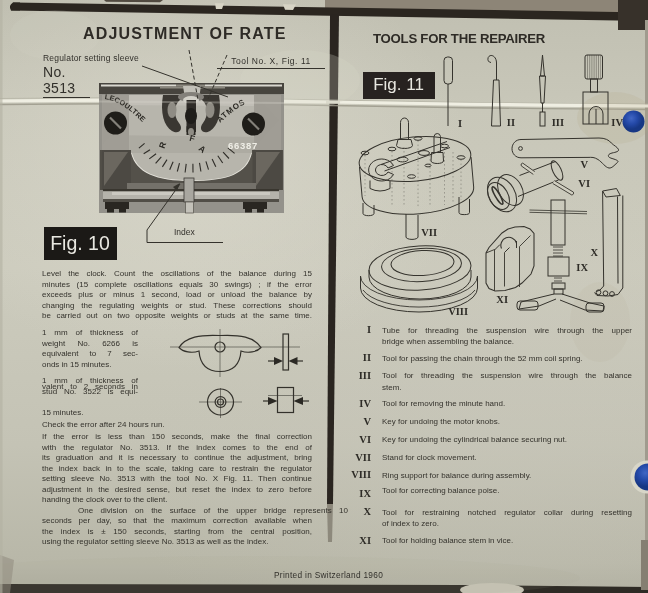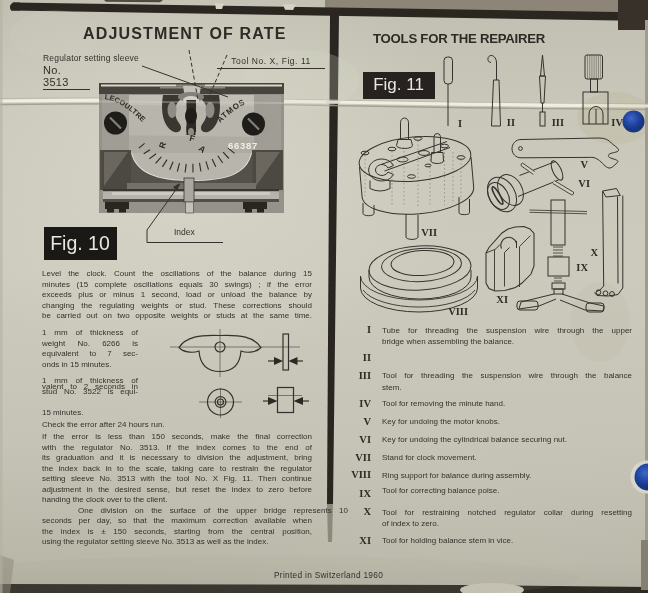--- a/index.html
+++ b/index.html
@@ -363,7 +363,7 @@
   <div class="t h1" style="left:83px;top:24.8px;width:230px;font-size:16px;letter-spacing:1.15px;white-space:nowrap;">ADJUSTMENT OF RATE</div>
 
   <div class="t" style="left:43px;top:53px;font-size:8.5px;letter-spacing:0.2px;">Regulator setting sleeve</div>
-  <div class="t" style="left:43px;top:63.5px;width:47px;font-size:11px;letter-spacing:0.3px;border-bottom:1px solid #34322c;padding-bottom:1px;">No. 3513</div>
+  <div class="t" style="left:43px;top:63.5px;width:47px;font-size:14px;letter-spacing:0.3px;border-bottom:1px solid #34322c;padding-bottom:1px;">No. 3513</div>
   <div class="t" style="left:217px;top:56px;width:108px;font-size:8.5px;letter-spacing:0.55px;border-bottom:1px solid #34322c;padding-bottom:2px;text-align:center;">Tool No. X, Fig. 11</div>
 
   <div class="figbox" style="left:43.5px;top:226.5px;width:73px;height:33px;font-size:19.5px;line-height:32px;">Fig. 10</div>

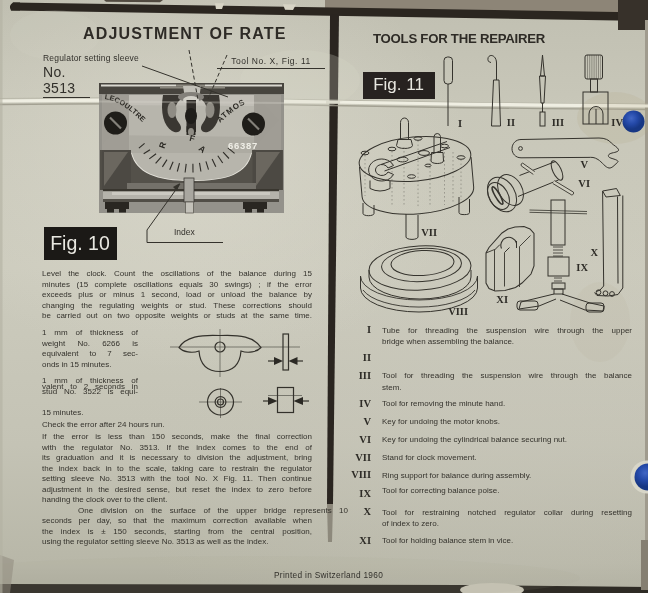--- a/index.html
+++ b/index.html
@@ -418,6 +418,7 @@
   <div class="li-num" style="left:341px;top:324px;">I</div>
   <div class="li-txt" style="top:324.5px;"><span class="j">Tube for threading the suspension wire through the upper</span>bridge when assembling the balance.</div>
   <div class="li-num" style="left:341px;top:352px;">II</div>
+  <div class="li-txt" style="top:352.5px;">Tool for passing the chain through the 52 mm coil spring.</div>
   <div class="li-num" style="left:341px;top:369.5px;">III</div>
   <div class="li-txt" style="top:370px;"><span class="j">Tool for threading the suspension wire through the balance</span>stem.</div>
   <div class="li-num" style="left:341px;top:397.5px;">IV</div>

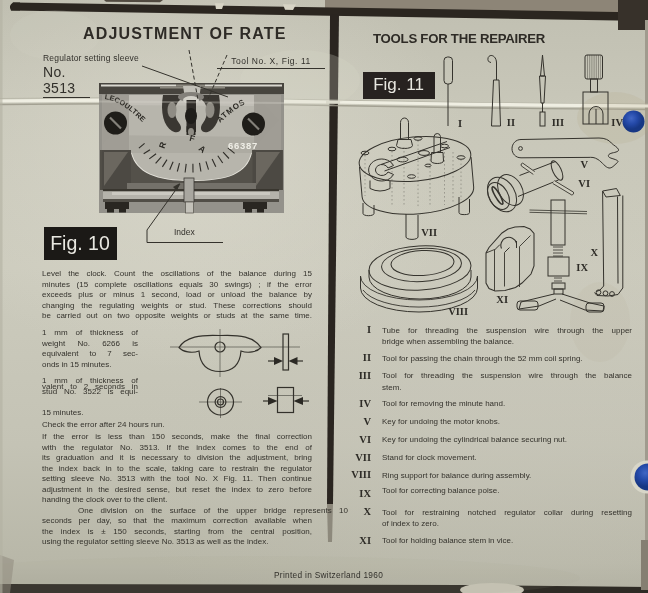--- a/index.html
+++ b/index.html
@@ -389,7 +389,7 @@
 
   <div class="line" style="top:432.4px;">If the error is less than 150 seconds, make the final correction</div>
   <div class="line" style="top:442.9px;">with the regulator No. 3513. If the index comes to the end of</div>
-  <div class="line" style="top:453.4px;">its graduation and it is necessary to division the adjustment, bring</div>
+  <div class="line" style="top:453.4px;">its graduation and it is necessary to continue the adjustment, bring</div>
   <div class="line" style="top:463.9px;">the index back in to the scale, taking care to restrain the regulator</div>
   <div class="line" style="top:474.4px;">setting sleeve No. 3513 with the tool No. X Fig. 11. Then continue</div>
   <div class="line" style="top:484.9px;">adjustment in the desired sense, but reset the index to zero before</div>

